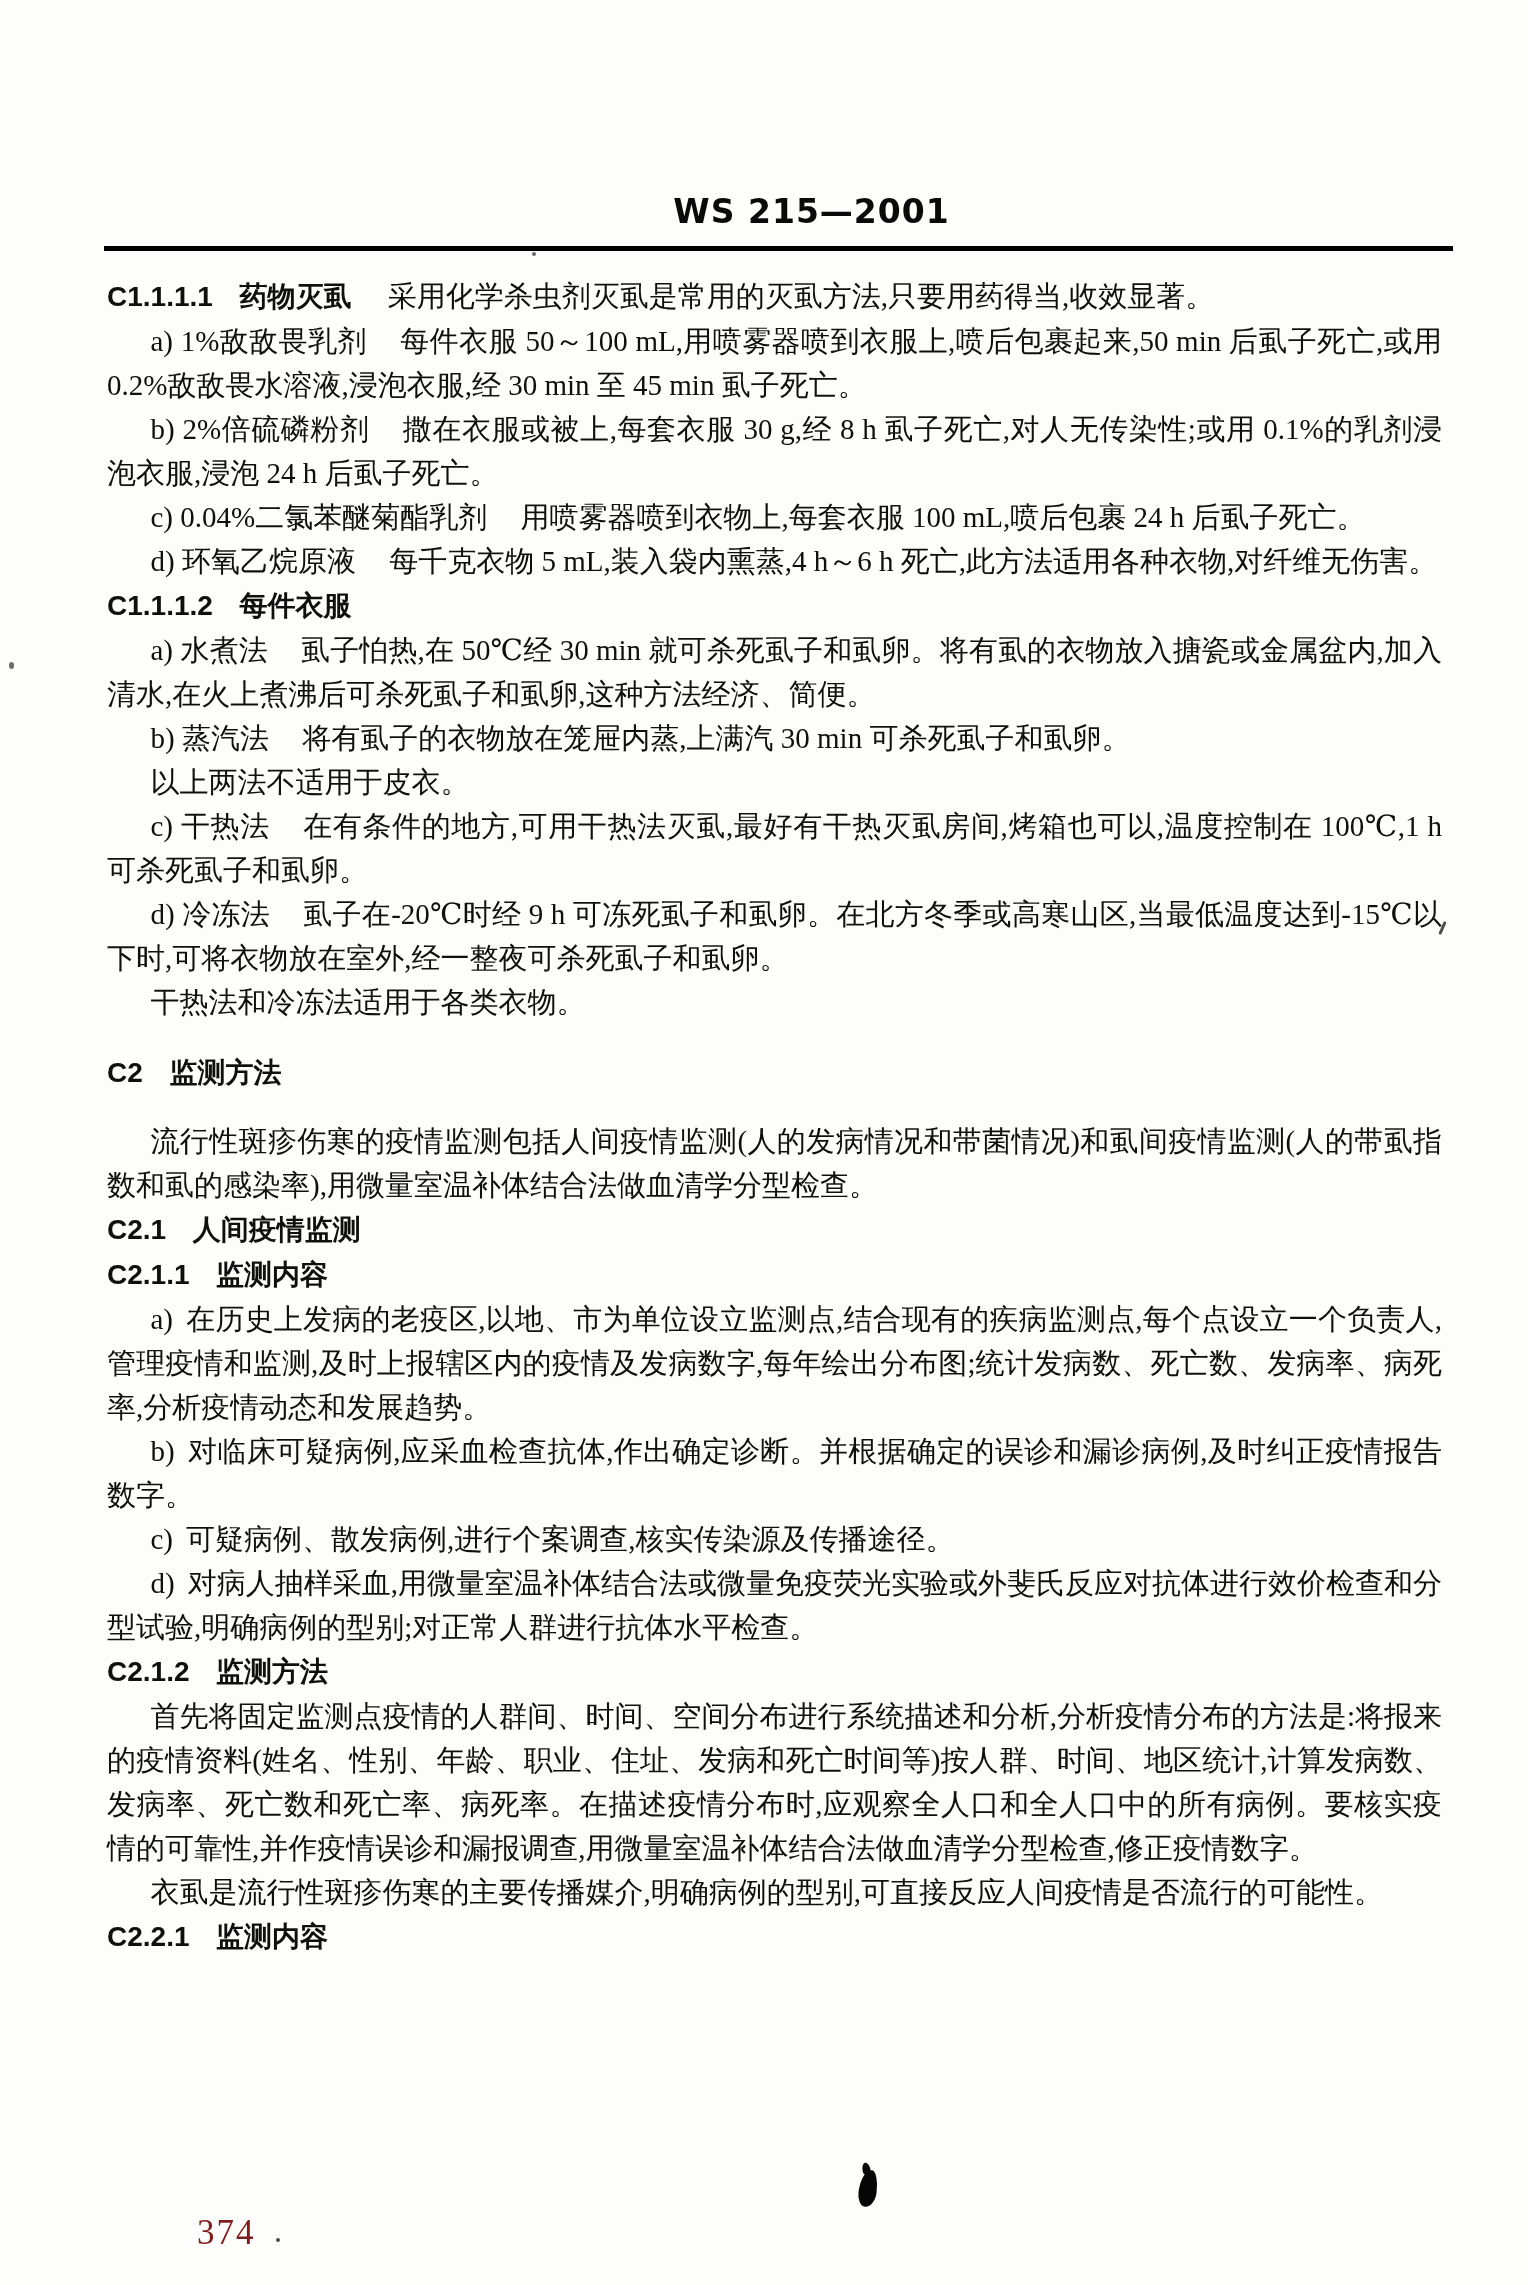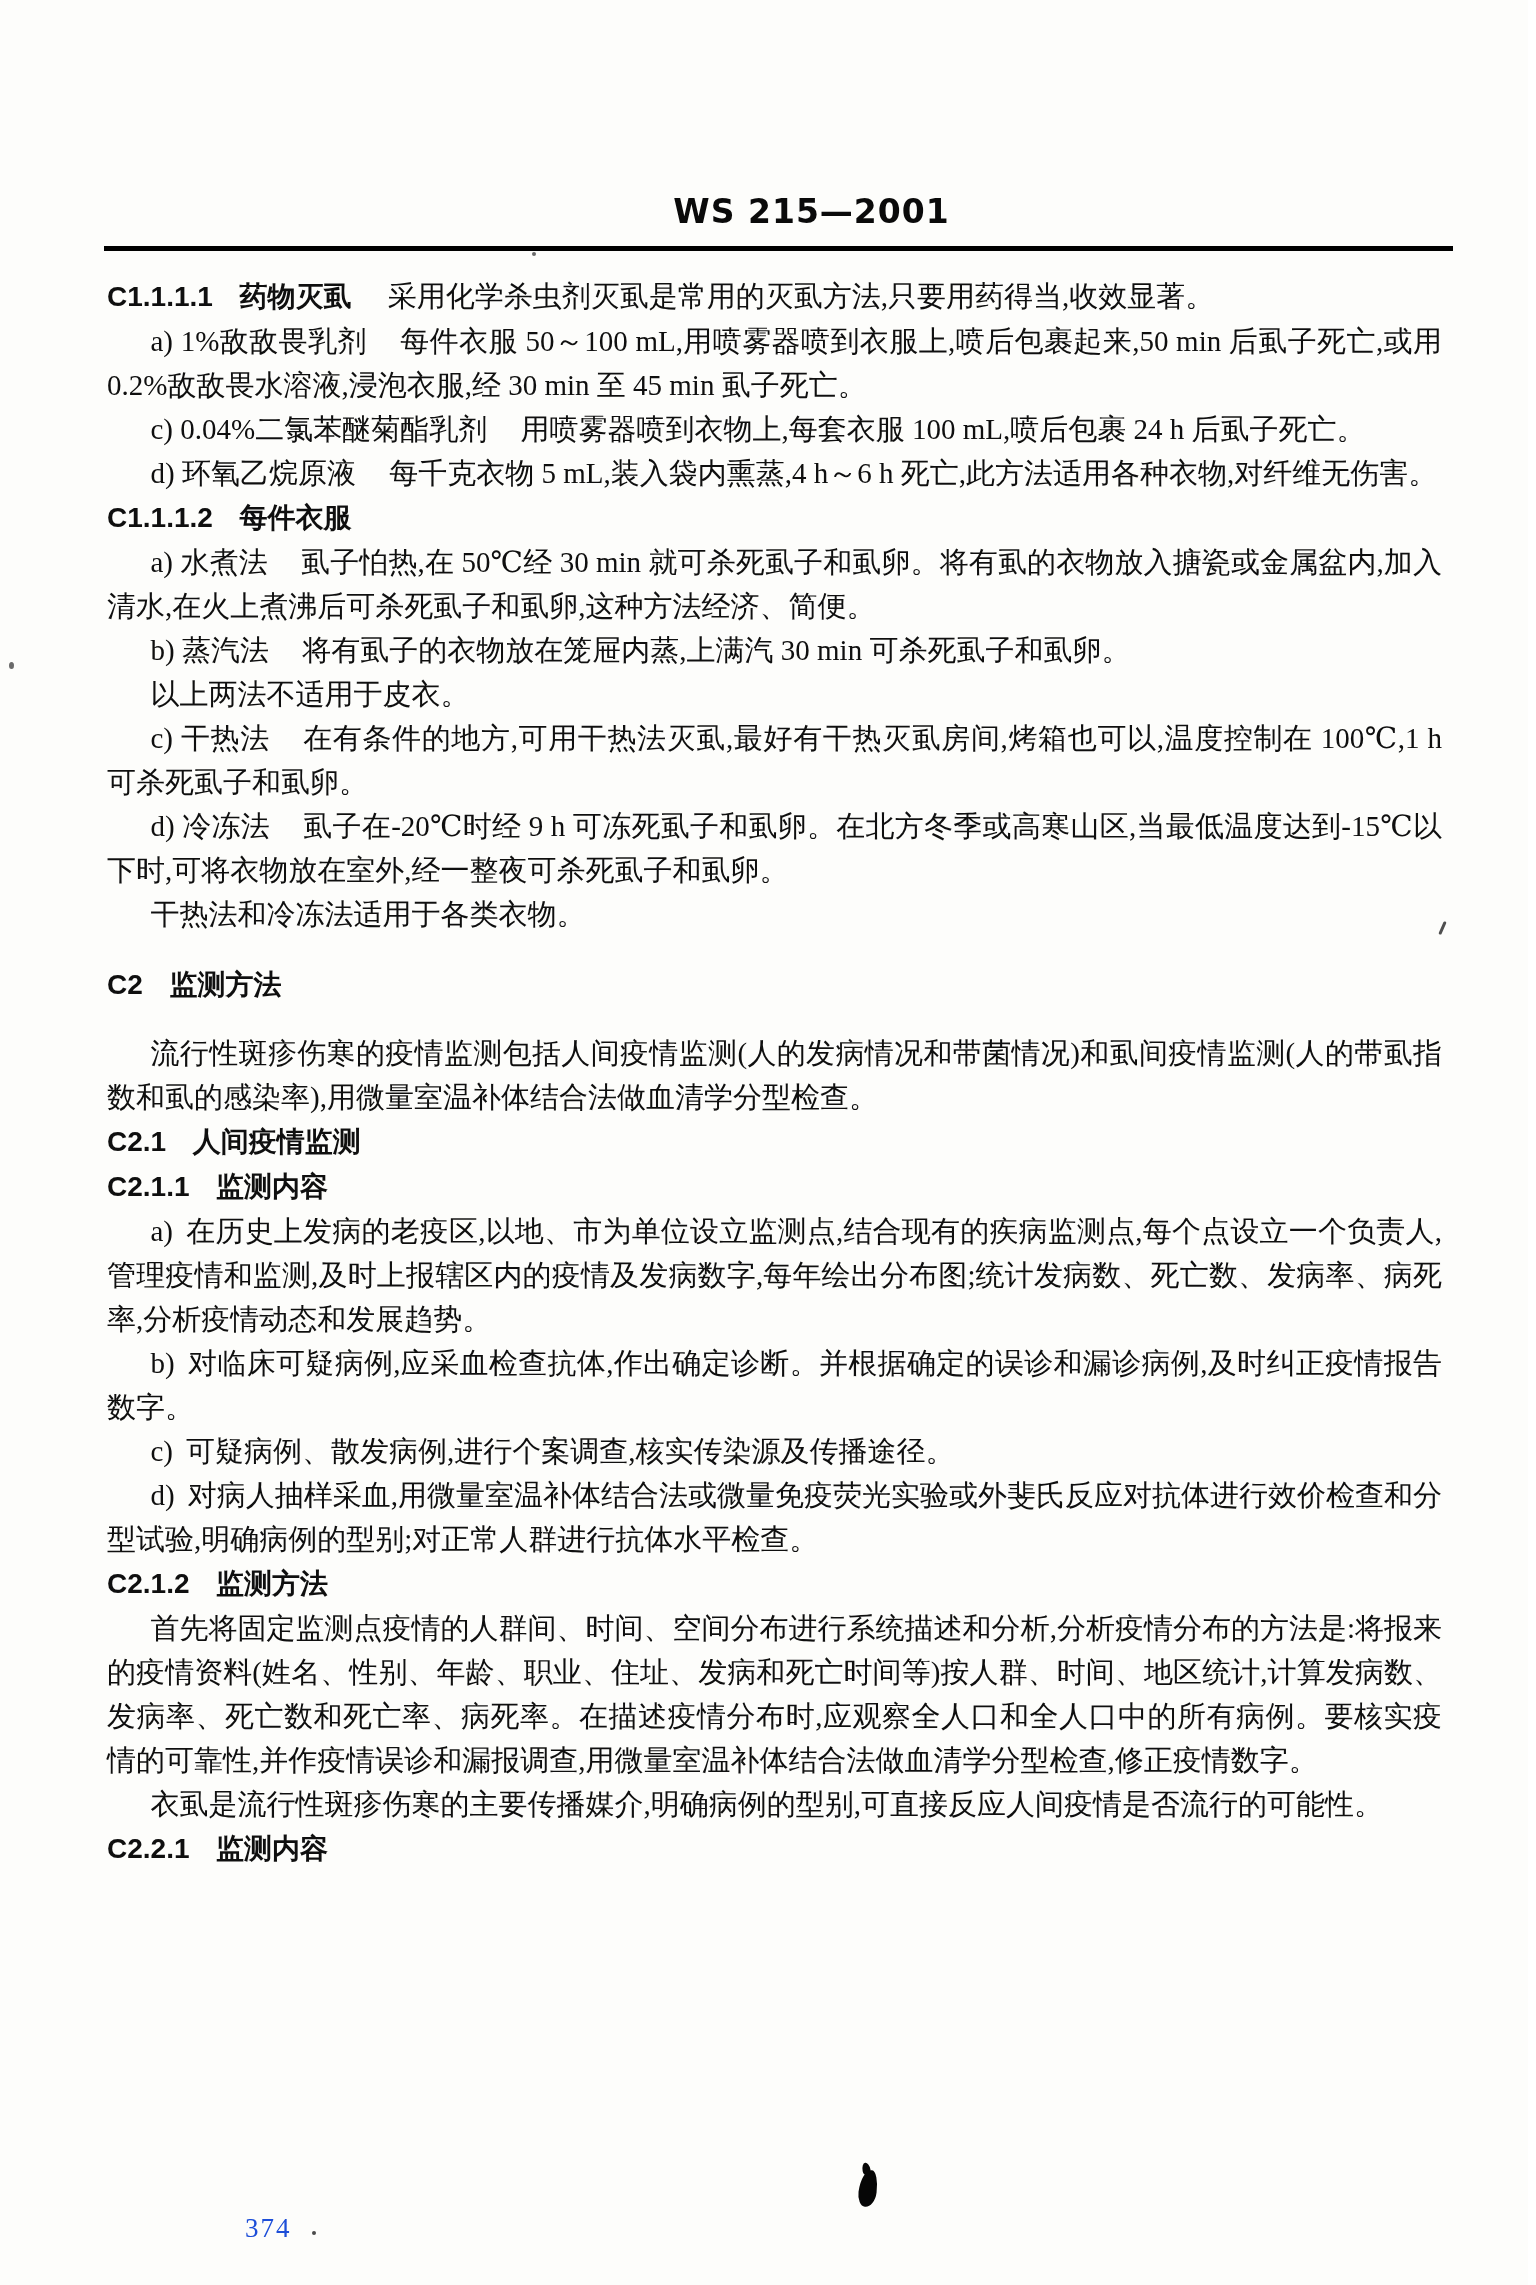--- a/index.html
+++ b/index.html
@@ -104,6 +104,7 @@
 
     <p class="indent"><span class="lead">a) 1%敌敌畏乳剂</span><span>每件衣服 50～100 mL,用喷雾器喷到衣服上,喷后包裹起来,50 min 后虱子死亡,或用 0.2%敌敌畏水溶液,浸泡衣服,经 30 min 至 45 min 虱子死亡。</span></p>
 
+    <p class="indent"><span class="lead">b) 2%倍硫磷粉剂</span><span>撒在衣服或被上,每套衣服 30 g,经 8 h 虱子死亡,对人无传染性;或用 0.1%的乳剂浸泡衣服,浸泡 24 h 后虱子死亡。</span></p>
 
     <p class="indent"><span class="lead">c) 0.04%二氯苯醚菊酯乳剂</span><span>用喷雾器喷到衣物上,每套衣服 100 mL,喷后包裹 24 h 后虱子死亡。</span></p>
 

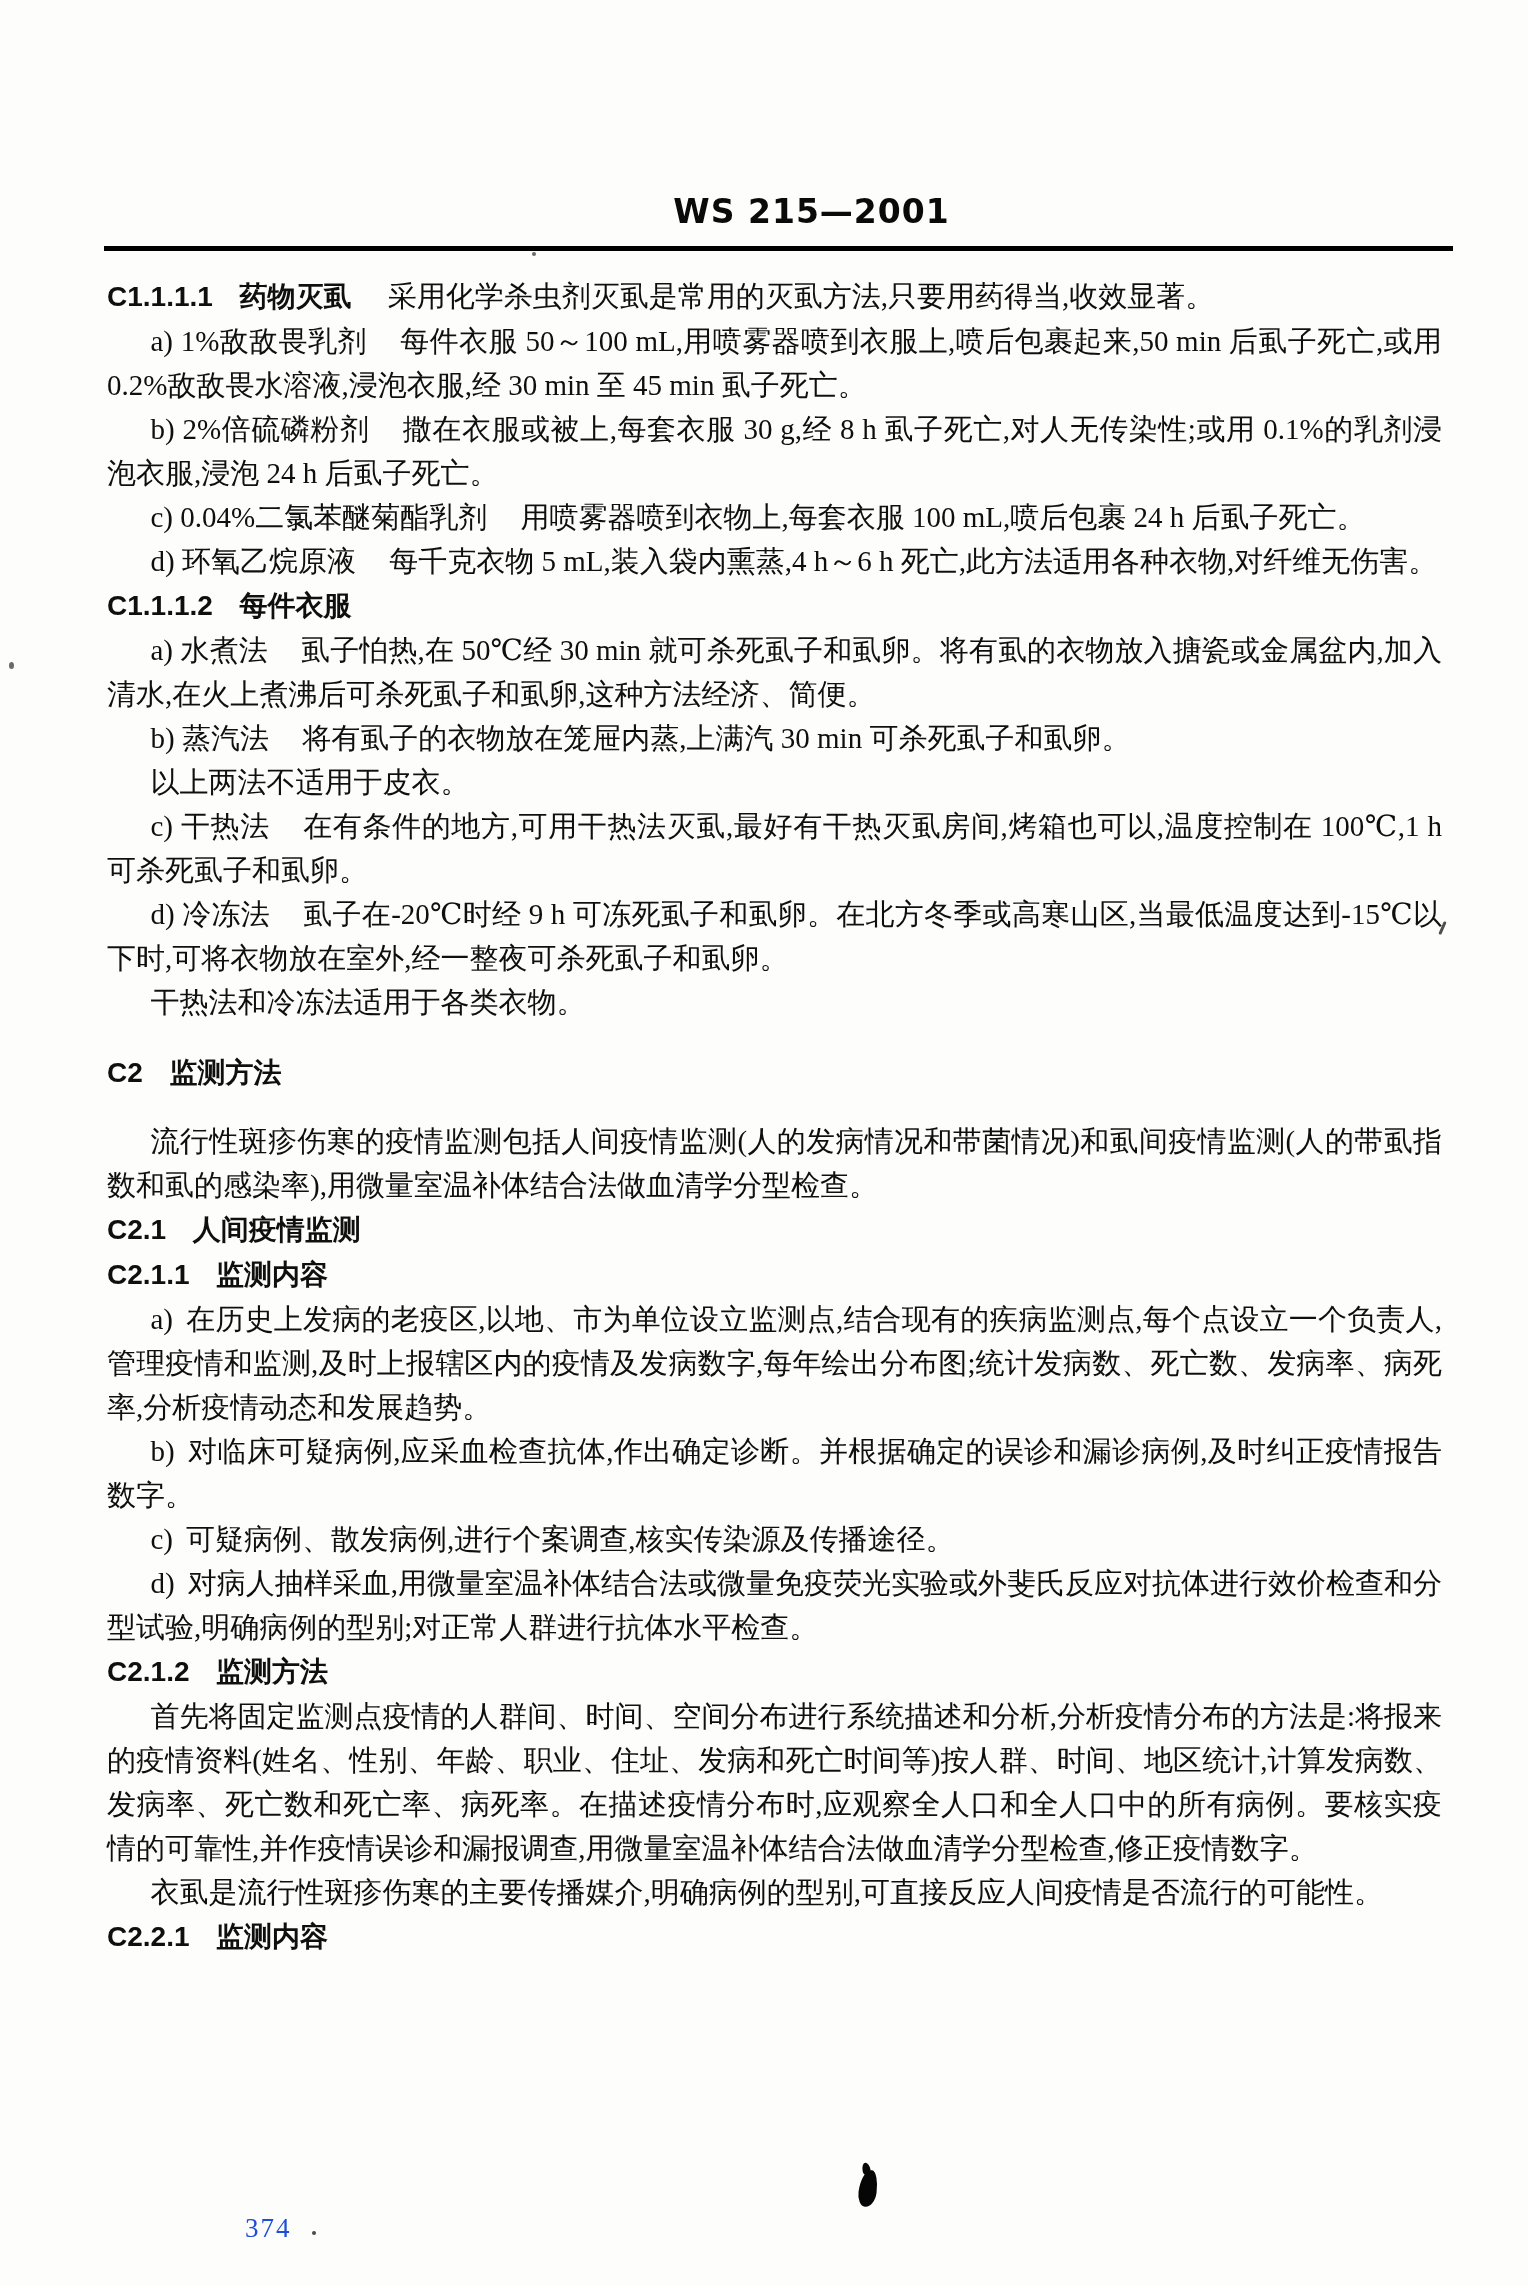--- a/index.html
+++ b/index.html
@@ -54,10 +54,9 @@
     position:absolute;
     left:197px;
     top:2213px;
-    font-size:27px;
-    color:#1d4ed8;
+    font-size:35px;
+    color:#7f1d1d;
     letter-spacing:2px;
-    margin-left:48px;
   }
   .fdot{
     display:inline-block;

